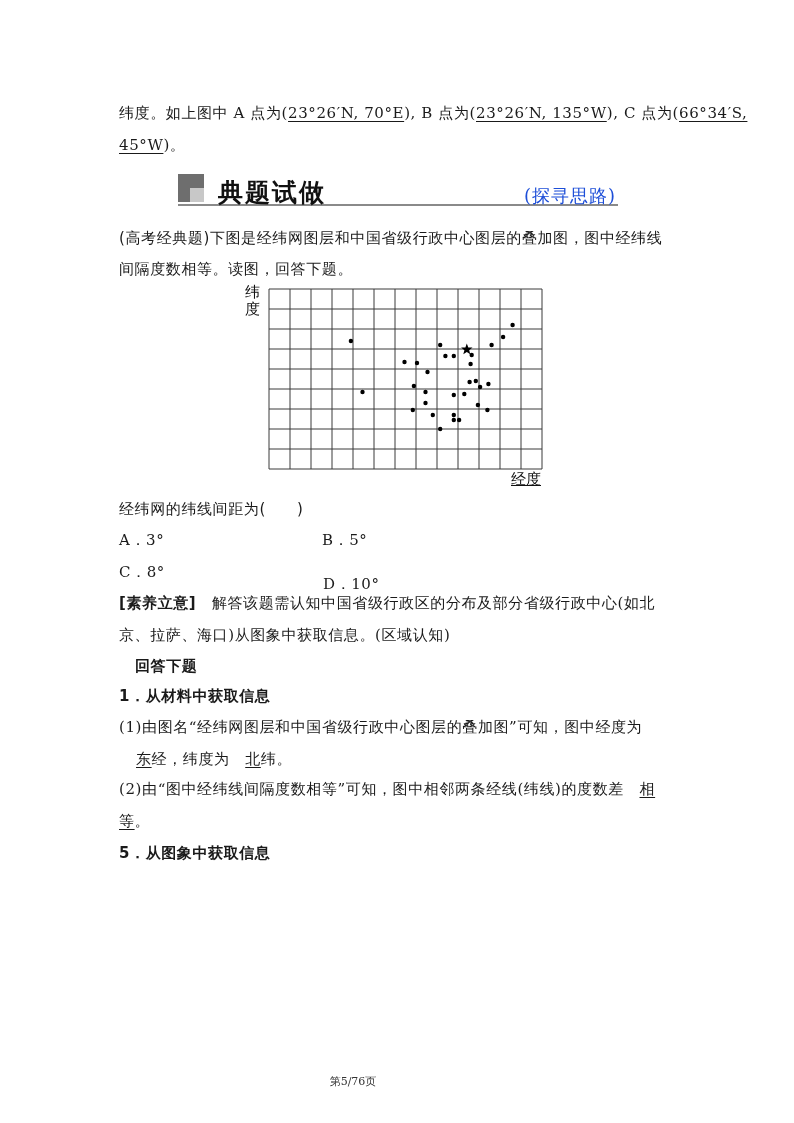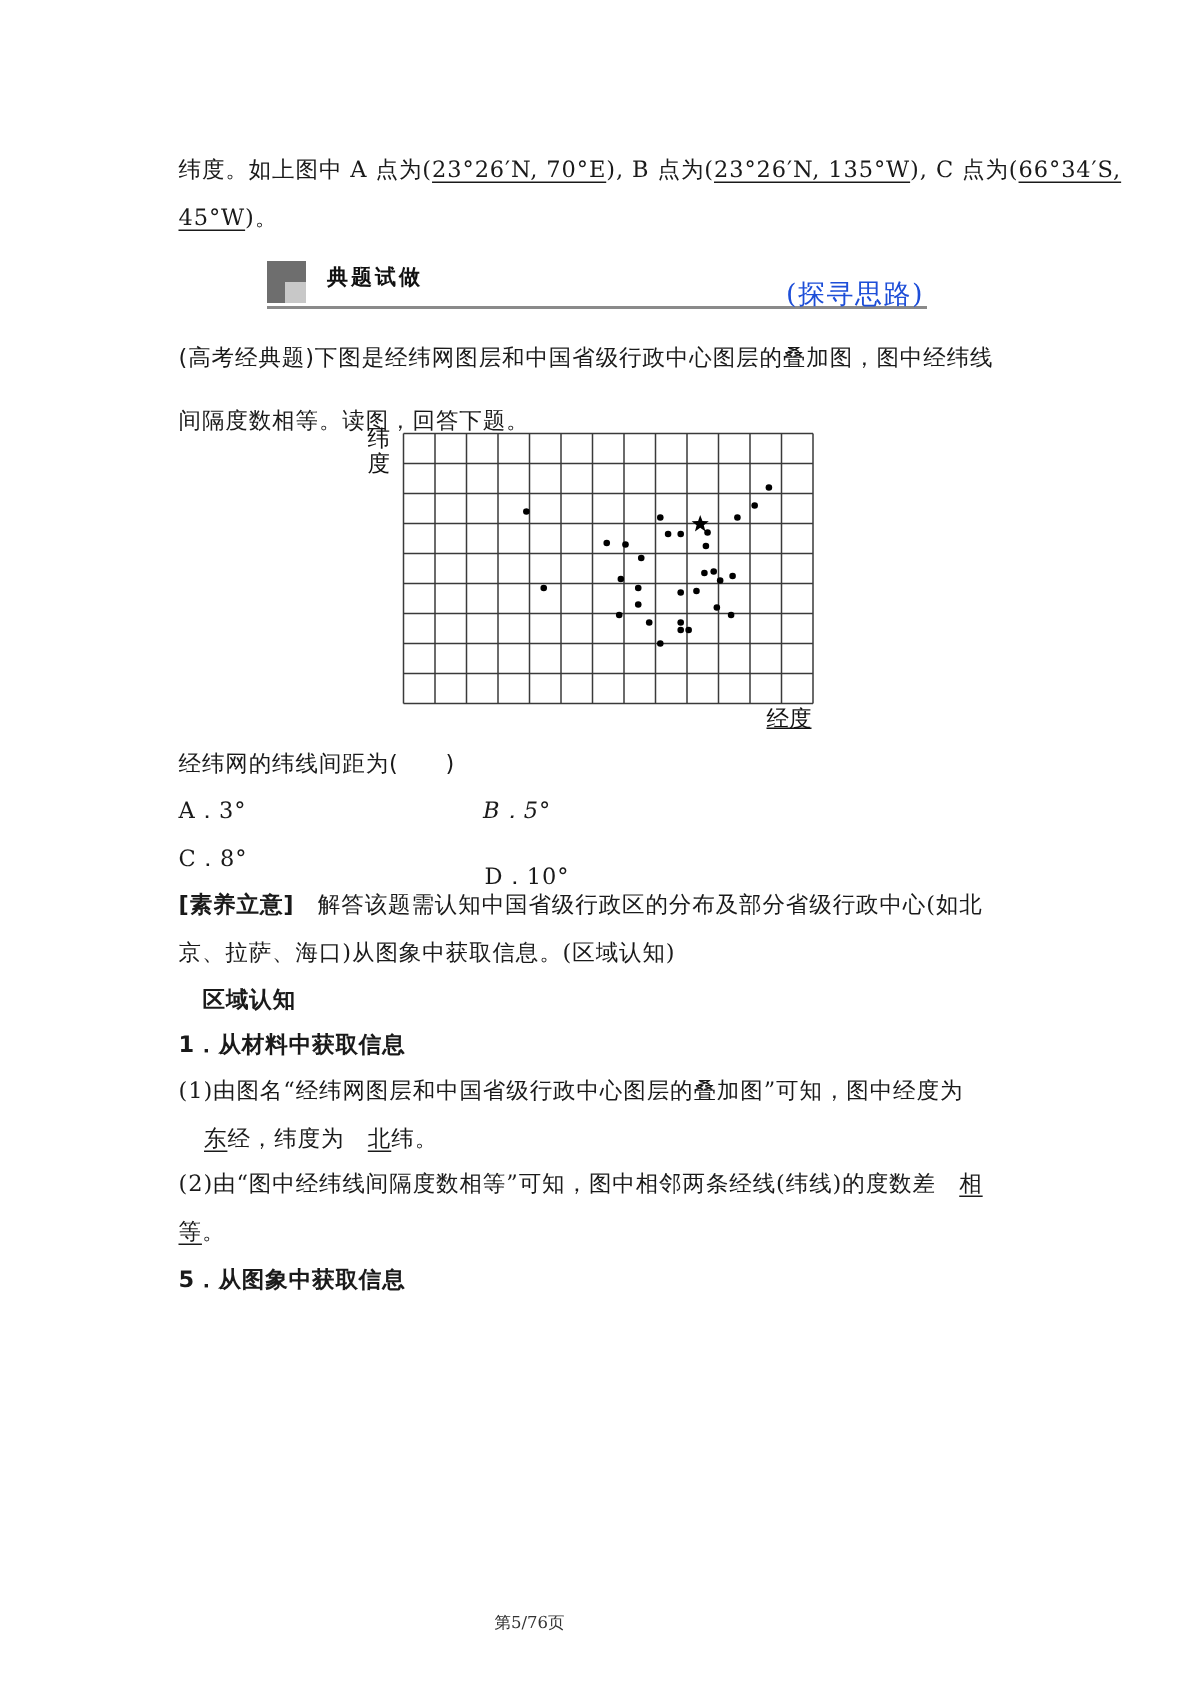--- a/index.html
+++ b/index.html
@@ -42,7 +42,7 @@
   .section-title {
     position: absolute; left: 40px; top: 2px;
     font-family: "DejaVu Sans", "Liberation Sans", sans-serif;
-    font-weight: bold; font-size: 14px; letter-spacing: 2px;
+    font-weight: bold; font-size: 25px; letter-spacing: 2px;
     color: #111;
   }
   .section-sub {

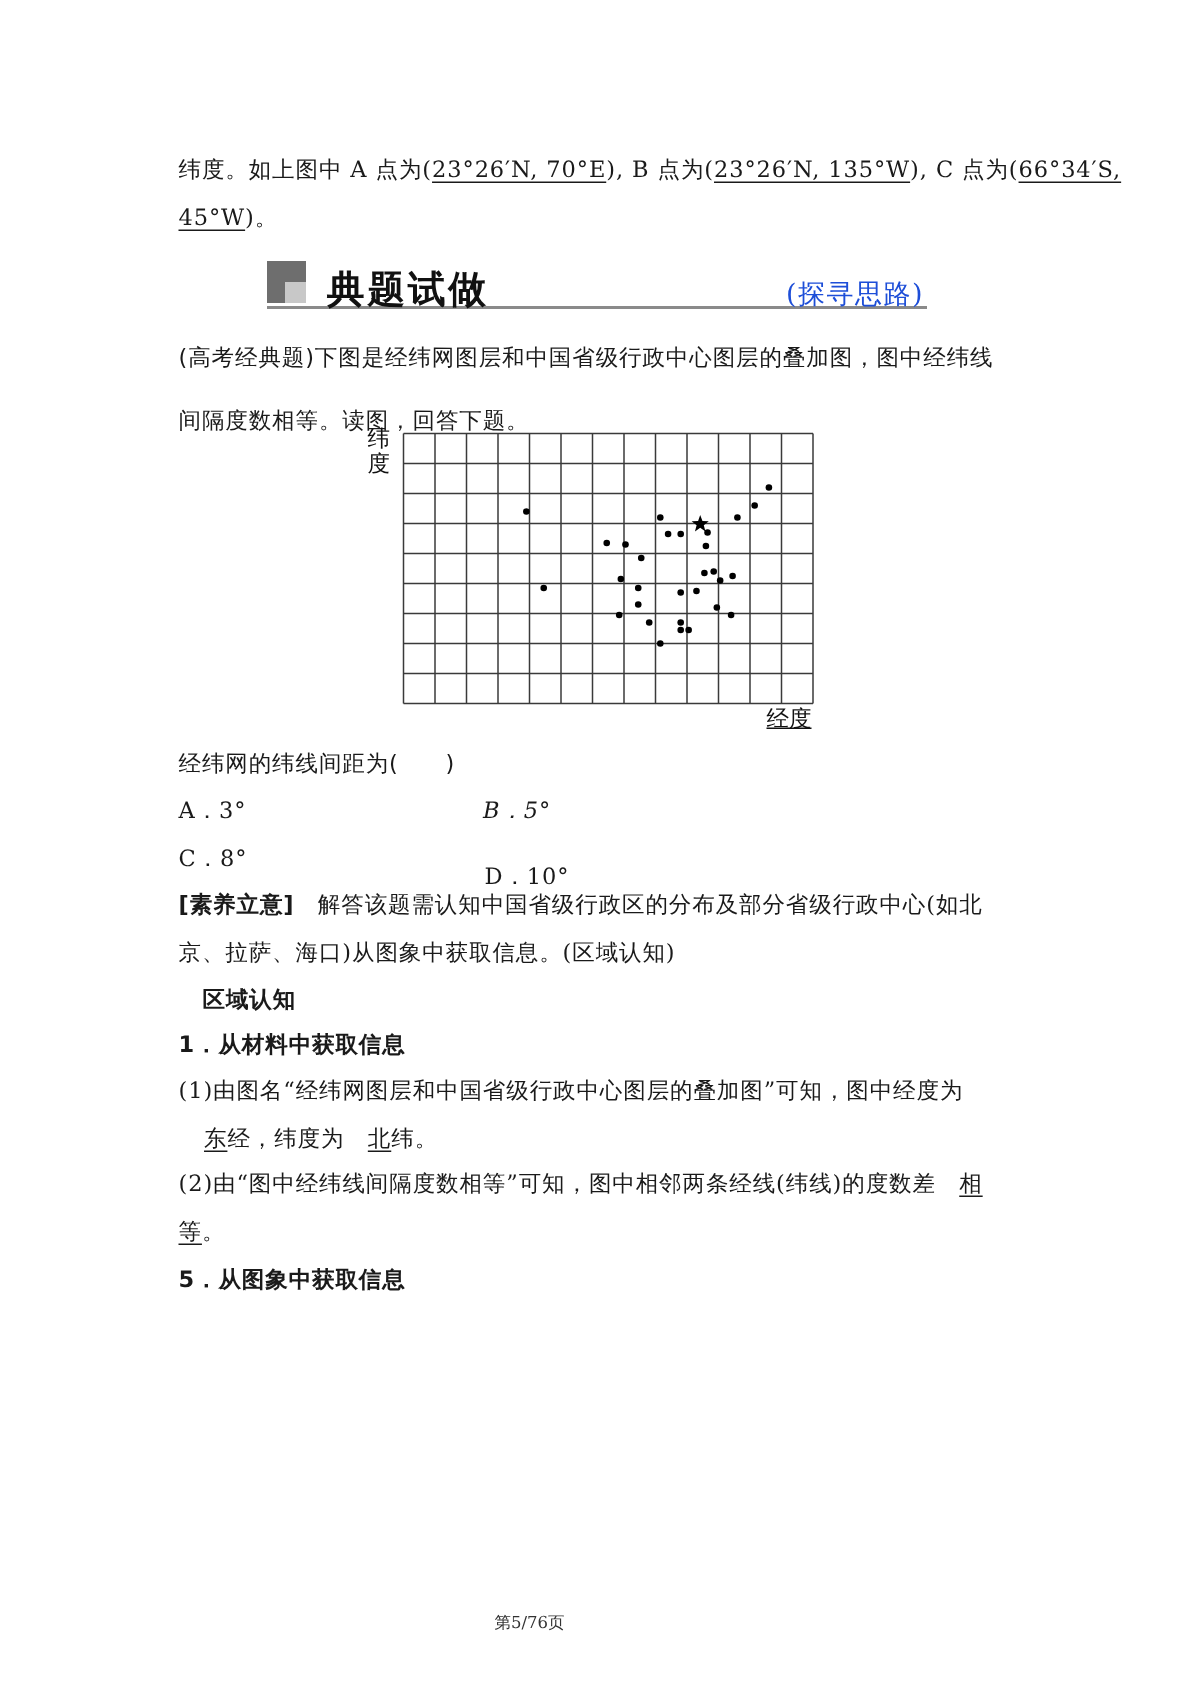--- a/index.html
+++ b/index.html
@@ -98,7 +98,7 @@
 <div class="line" style="top:228px;">
   <span class="sans">(高考经典题)</span><span>下图是经纬网图层和中国省级行政中心图层的叠加图，图中经纬线</span>
 </div>
-<div class="line" style="top:259px;margin-top:11px;">
+<div class="line" style="top:259px;">
   <span>间隔度数相等。读图，回答下题。</span>
 </div>
 

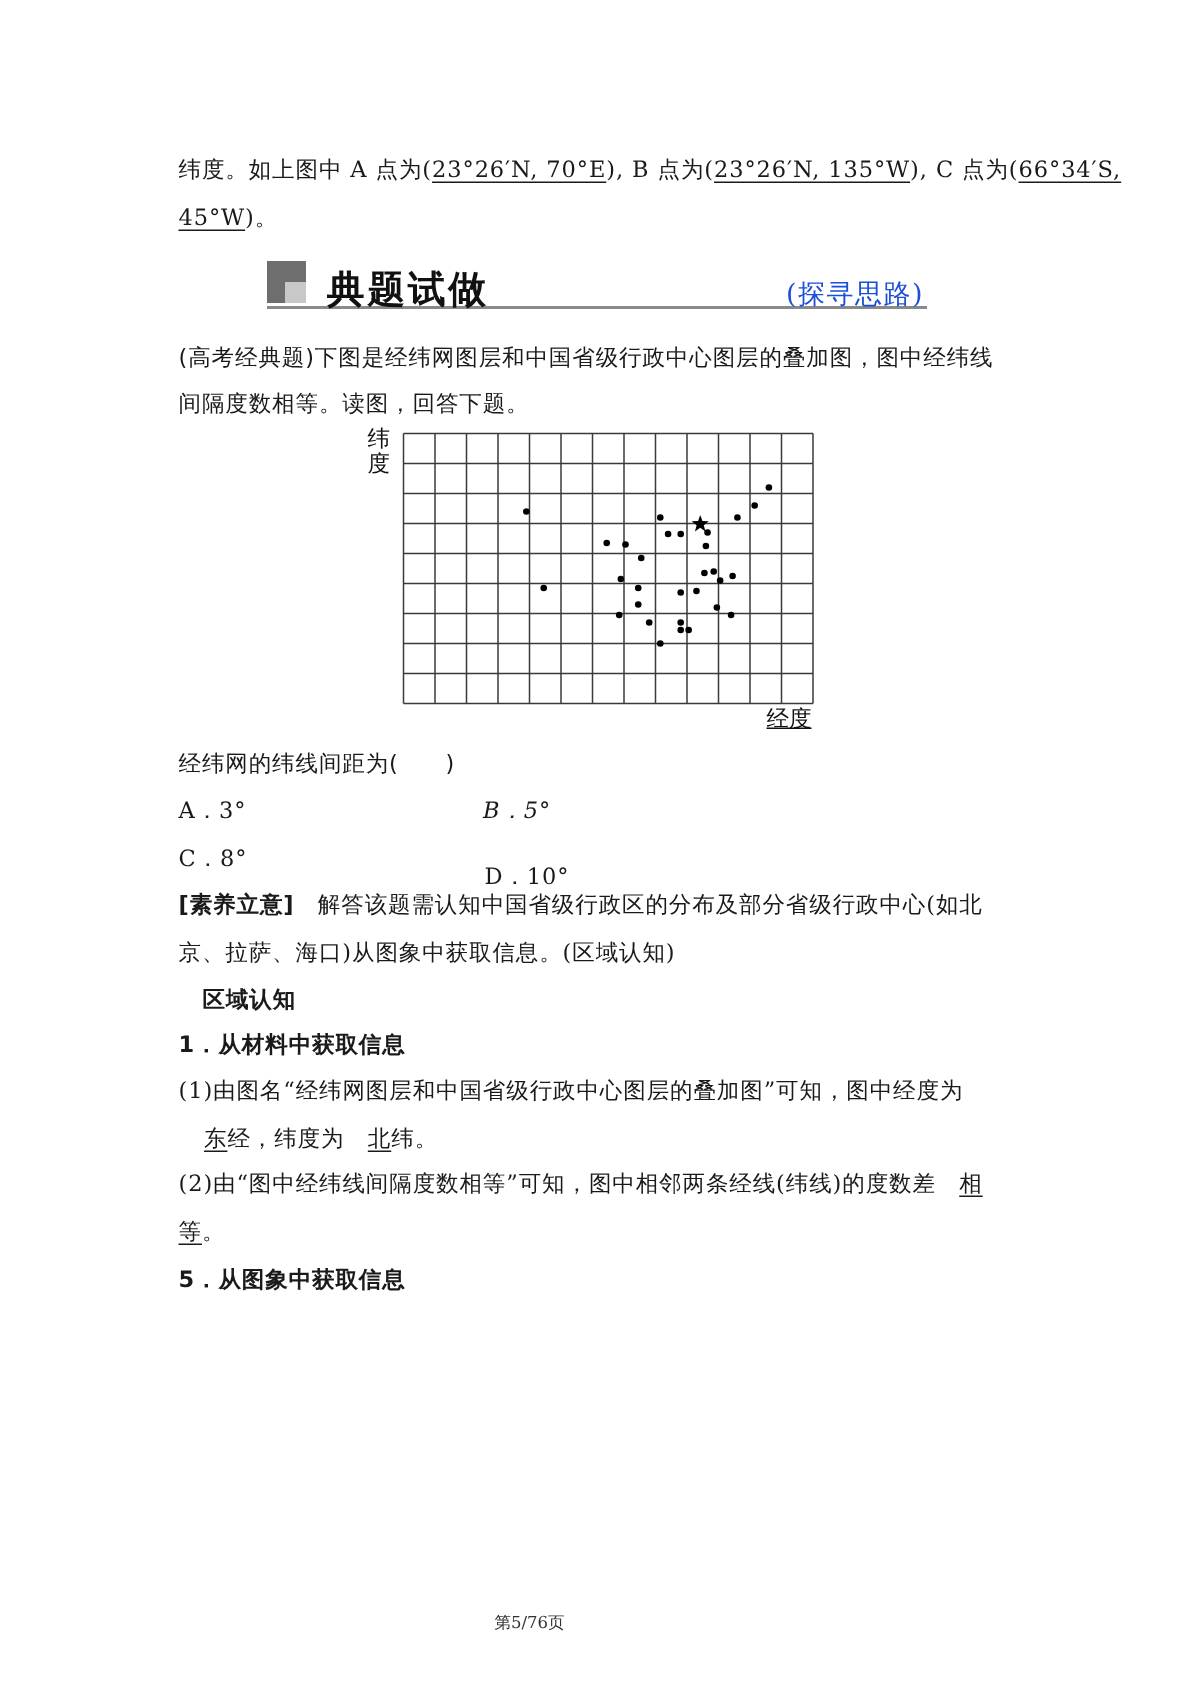--- a/index.html
+++ b/index.html
@@ -172,7 +172,7 @@
 </div>
 <div class="options-row" style="top:530px;">
   <span class="opt" style="left:0;">A．3°</span>
-  <span class="opt" style="left:203px;font-style:italic;">B．5°</span>
+  <span class="opt" style="left:203px;">B．5°</span>
 </div>
 <div class="options-row" style="top:562px;">
   <span class="opt" style="left:0;">C．8°</span>

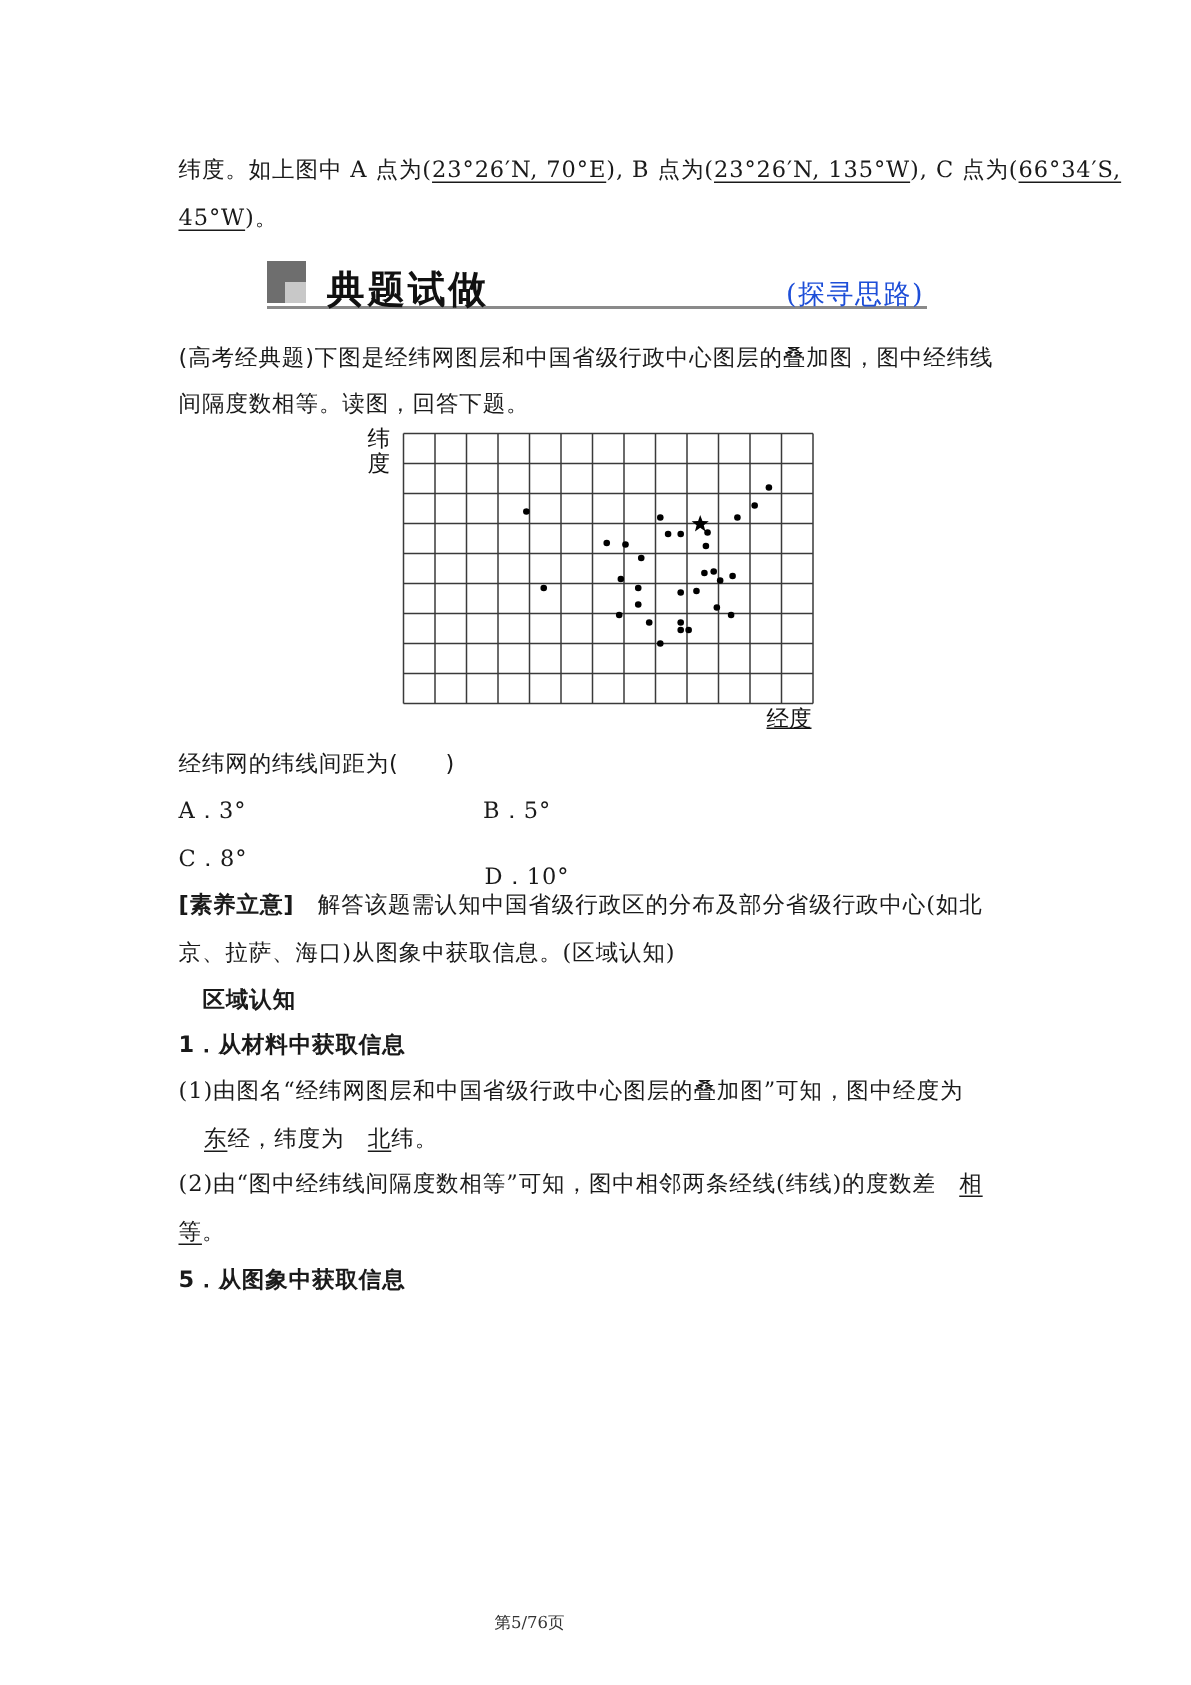--- a/index.html
+++ b/index.html
@@ -186,7 +186,7 @@
   <span>京、拉萨、海口)从图象中获取信息。(区域认知)</span>
 </div>
 
-<div class="line bold" style="top:656px; left:135px;">区域认知</div>
+<div class="line bold" style="top:656px; left:135px;">回答下题</div>
 <div class="line bold" style="top:686px;">1．从材料中获取信息</div>
 <div class="line" style="top:717px;">
   <span>(1)由图名“经纬网图层和中国省级行政中心图层的叠加图”可知，图中经度为</span>

